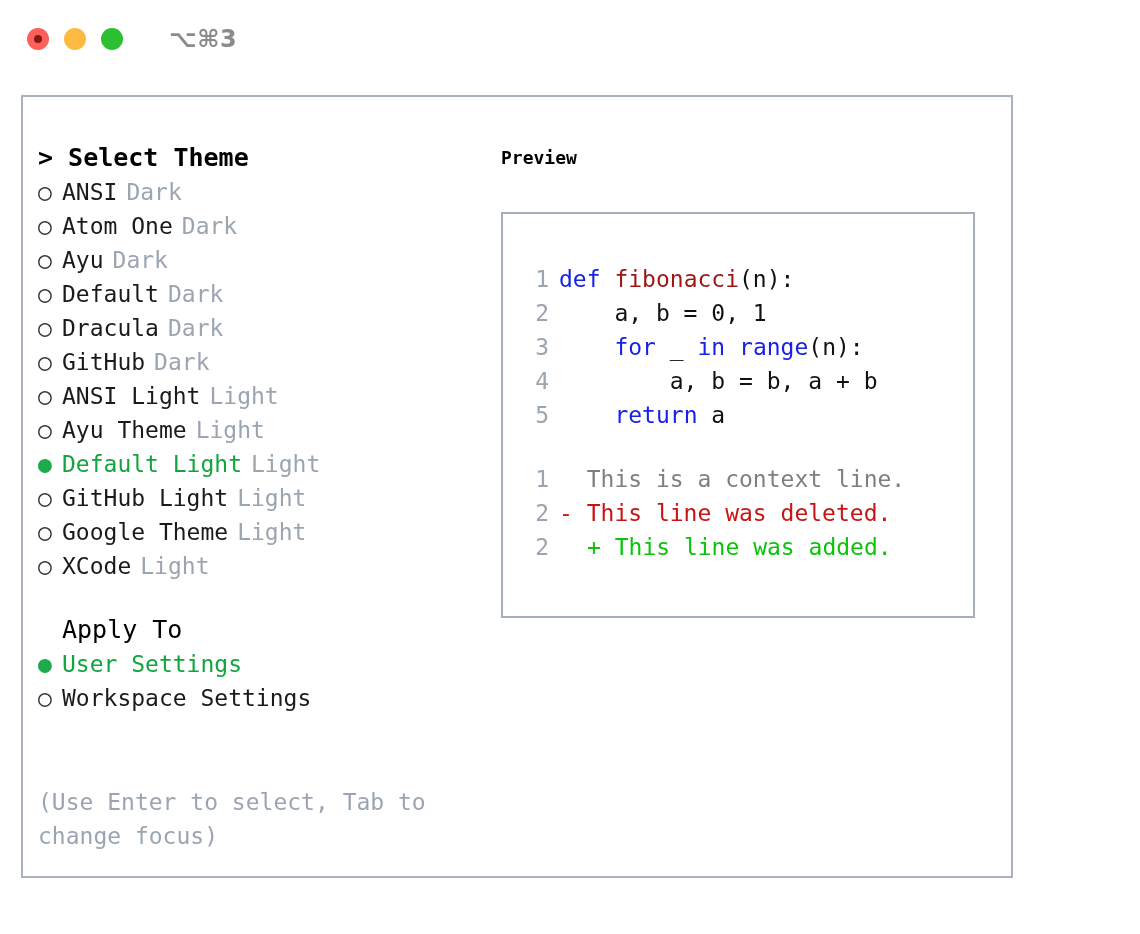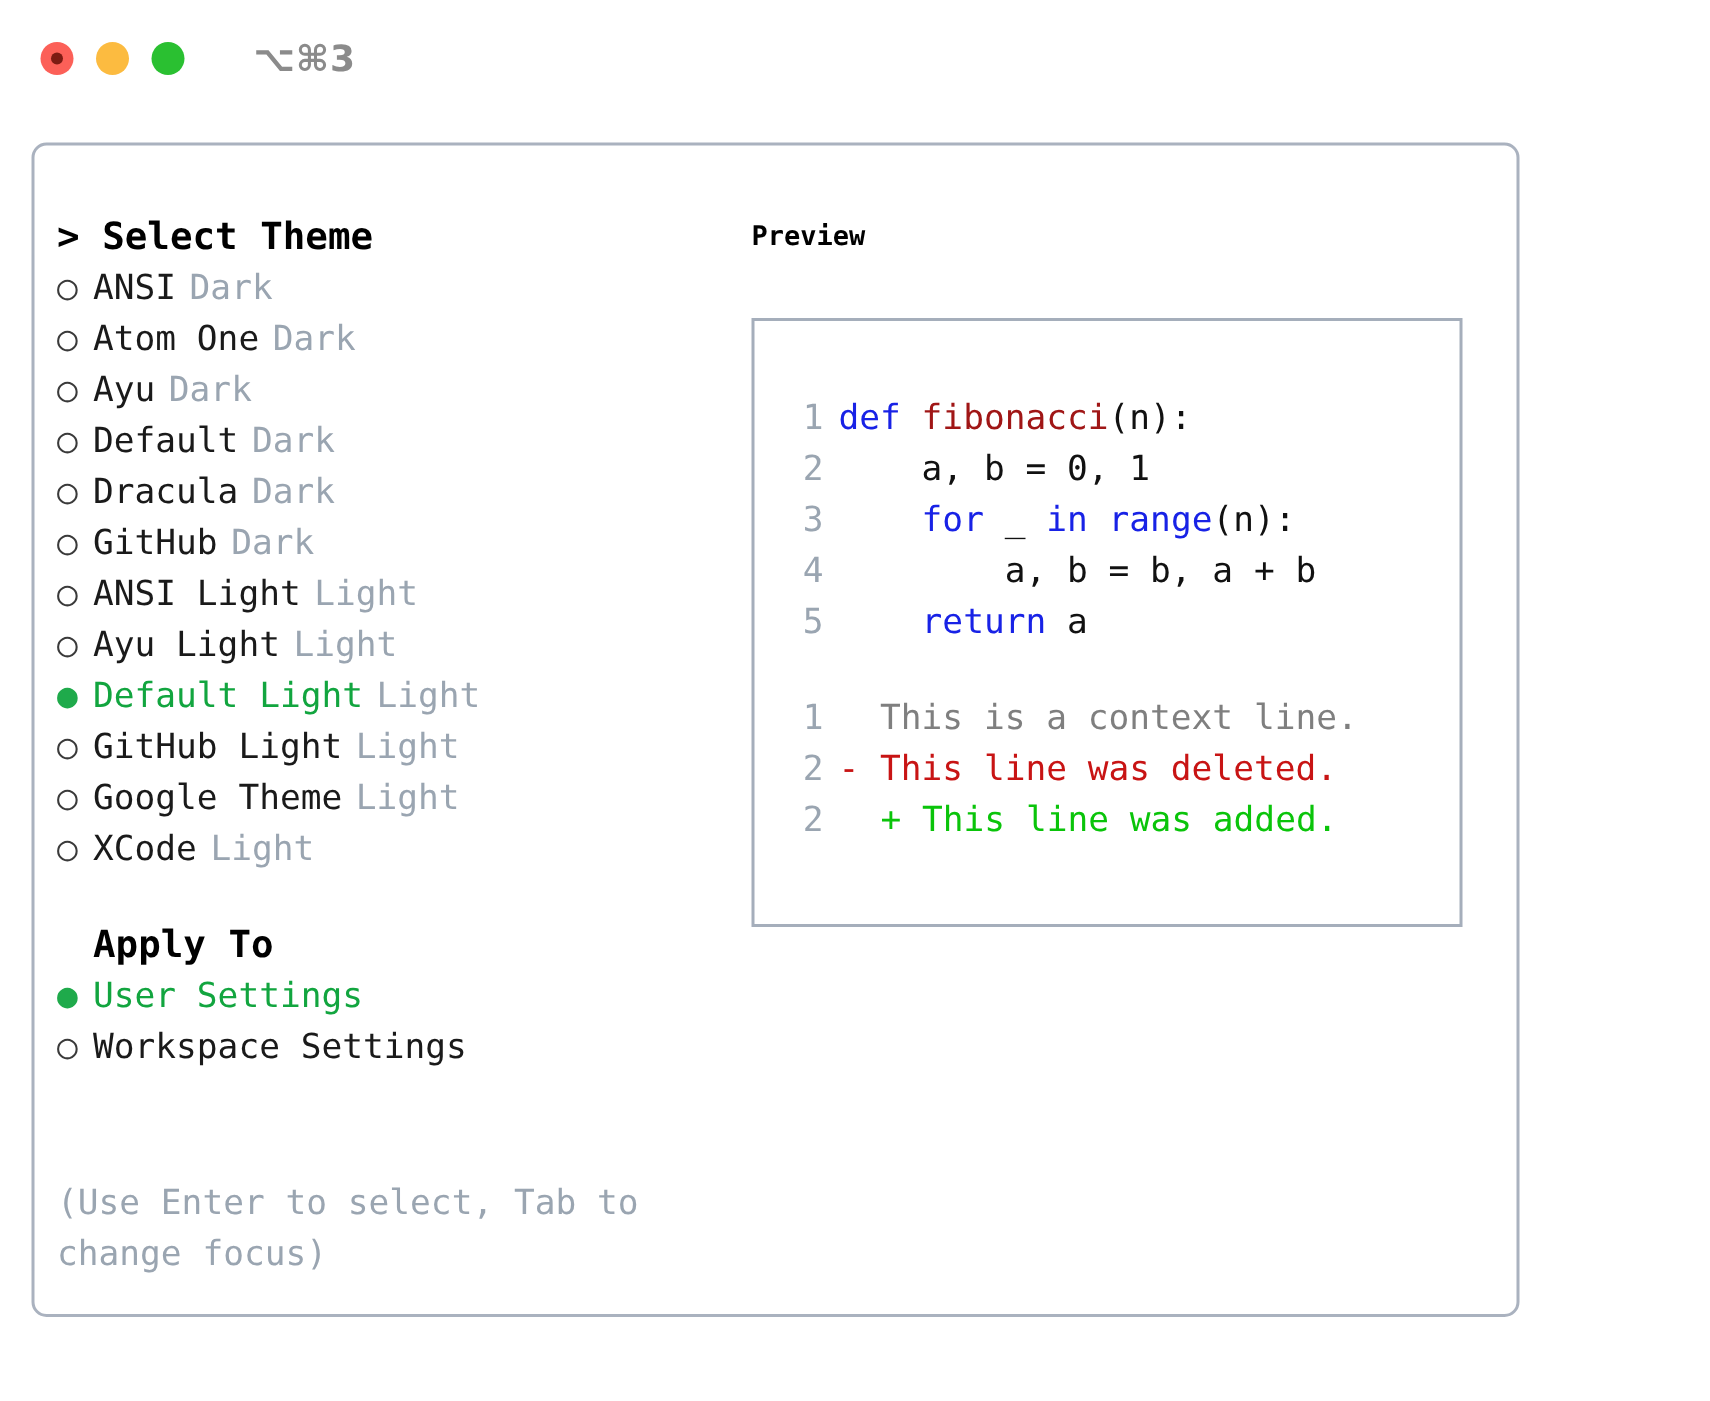--- a/index.html
+++ b/index.html
@@ -74,7 +74,7 @@
     width: 992px;
     height: 783px;
     border: 2px solid #aab2bf;
-    border-radius: 10px;
+    border-radius: 0;
     box-sizing: border-box;
     background: #ffffff;
   }

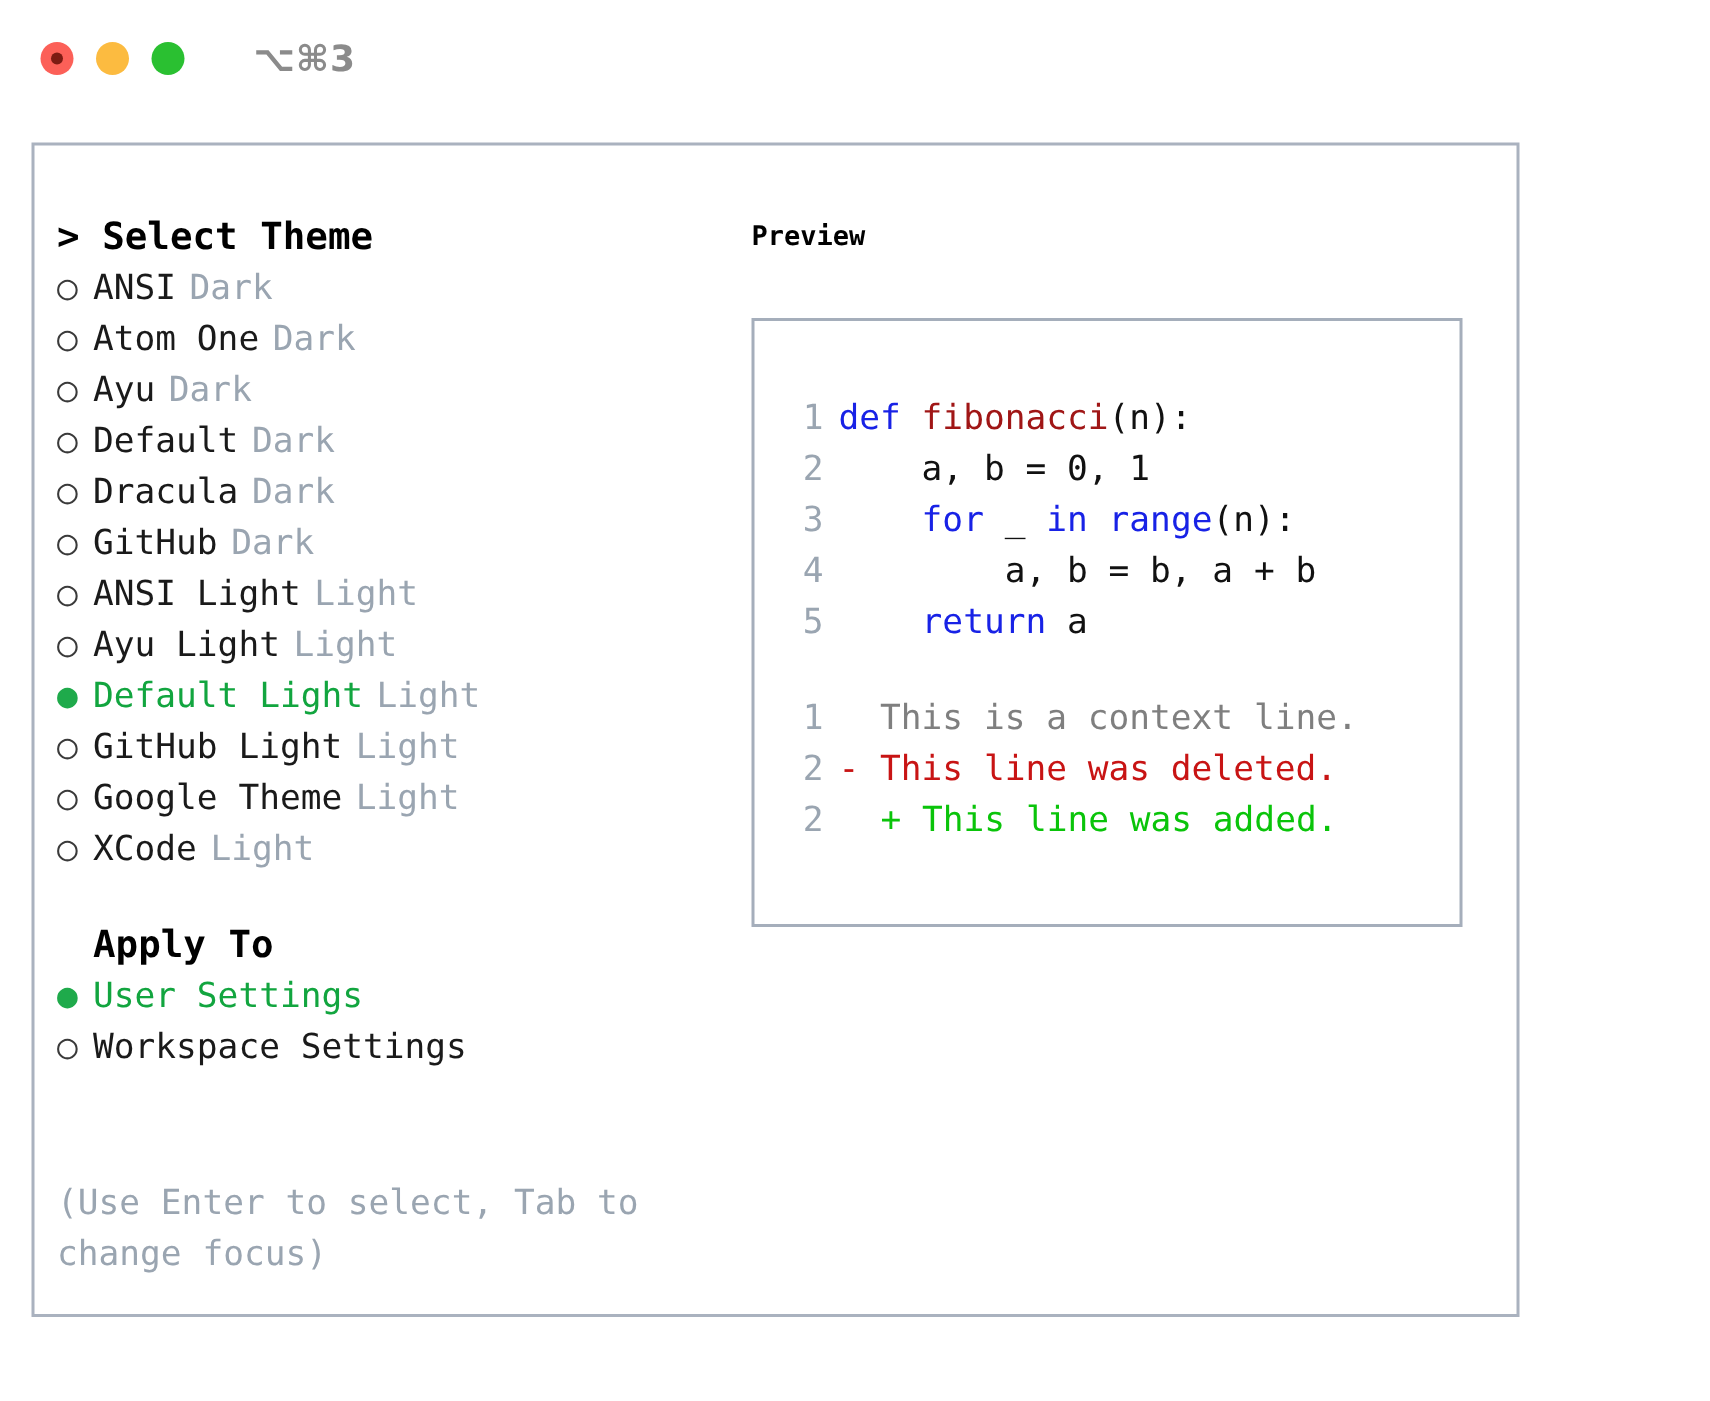--- a/index.html
+++ b/index.html
@@ -221,7 +221,7 @@
             <div class="opt-row"><span class="bullet">○</span><span class="opt-label">Dracula</span><span class="opt-tag">Dark</span></div>
             <div class="opt-row"><span class="bullet">○</span><span class="opt-label">GitHub</span><span class="opt-tag">Dark</span></div>
             <div class="opt-row"><span class="bullet">○</span><span class="opt-label">ANSI Light</span><span class="opt-tag">Light</span></div>
-            <div class="opt-row"><span class="bullet">○</span><span class="opt-label">Ayu Light</span><span class="opt-tag">Light</span></div>
+            <div class="opt-row"><span class="bullet">○</span><span class="opt-label">Ayu Theme</span><span class="opt-tag">Light</span></div>
             <div class="opt-row selected"><span class="bullet selected">●</span><span class="opt-label">Default Light</span><span class="opt-tag">Light</span></div>
             <div class="opt-row"><span class="bullet">○</span><span class="opt-label">GitHub Light</span><span class="opt-tag">Light</span></div>
             <div class="opt-row"><span class="bullet">○</span><span class="opt-label">Google Theme</span><span class="opt-tag">Light</span></div>

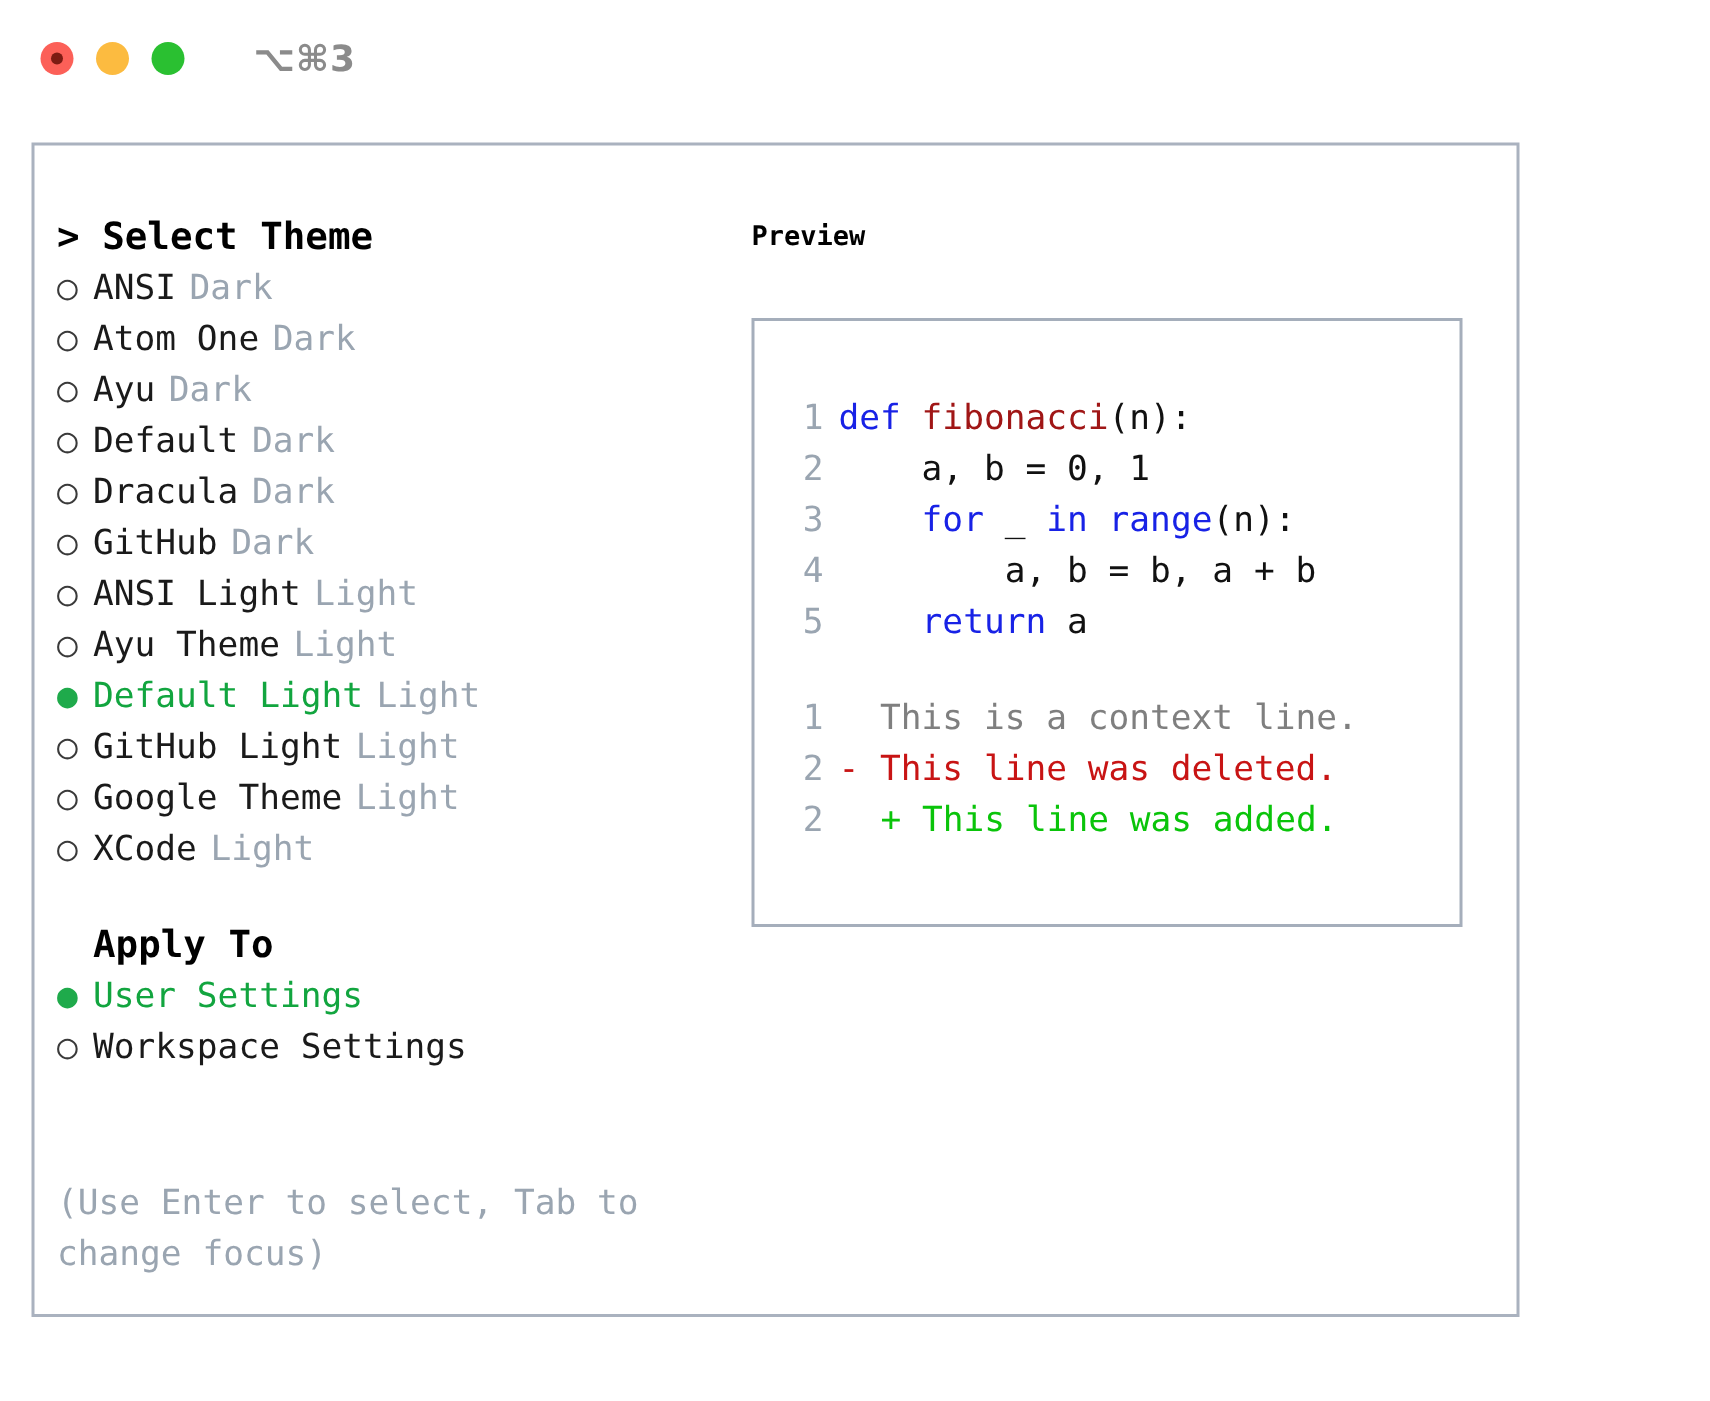--- a/index.html
+++ b/index.html
@@ -101,7 +101,7 @@
     white-space: pre;
   }
   .list-header.plain {
-    font-weight: 700;
+    font-weight: 400;
   }
 
   .opt-row {

